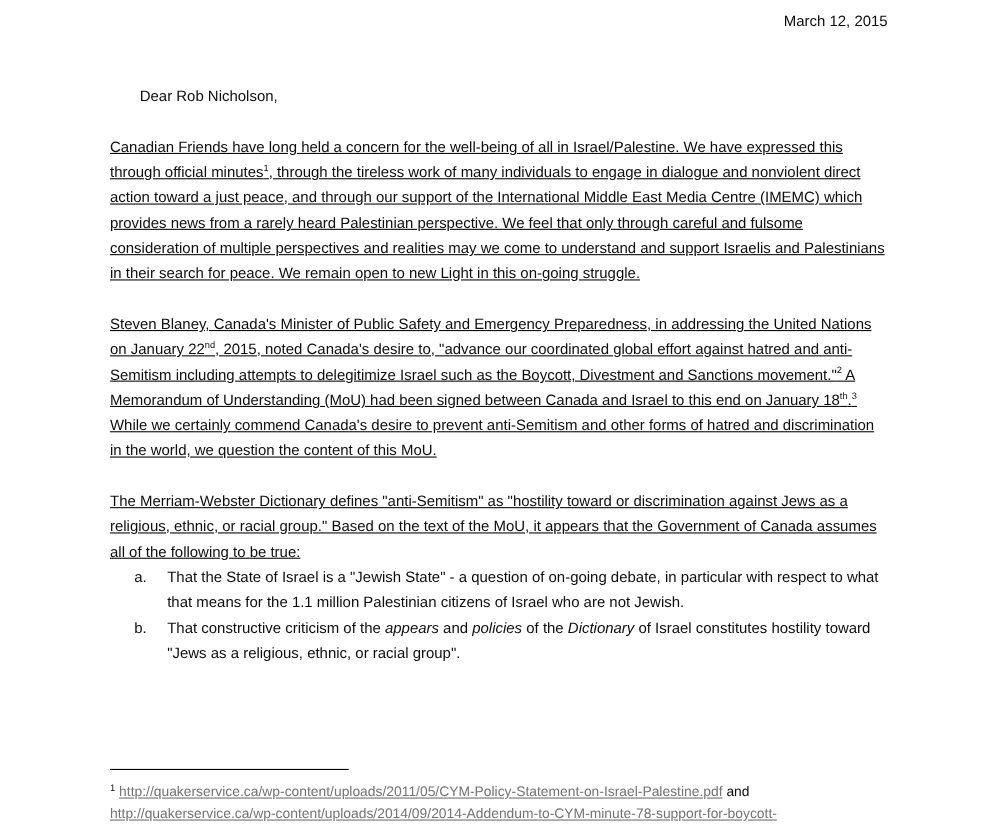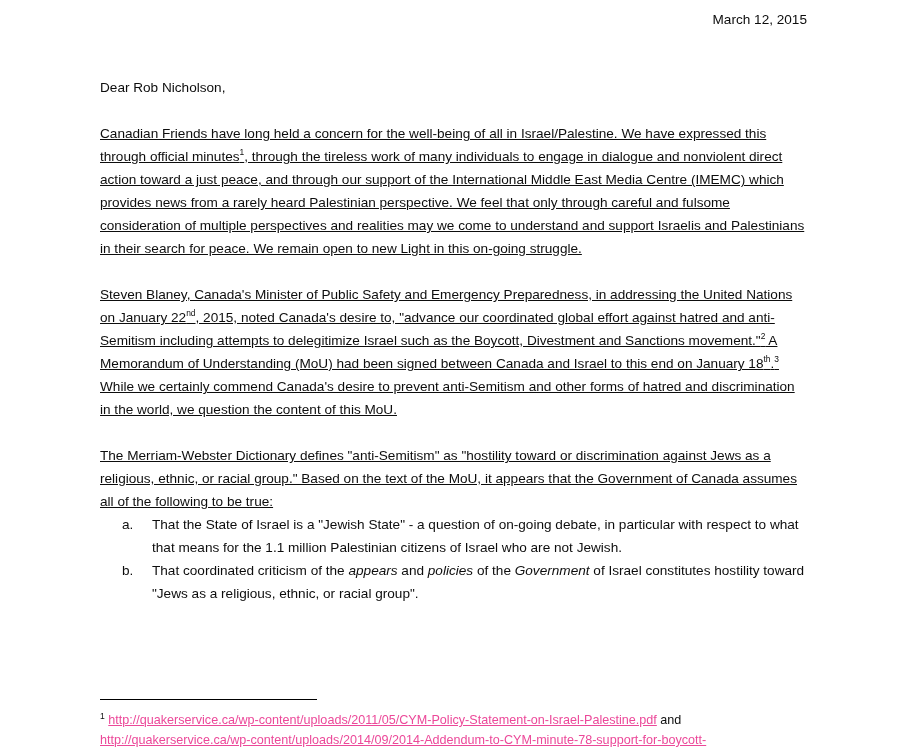--- a/index.html
+++ b/index.html
@@ -26,6 +26,7 @@
   }
   .salutation {
     margin-top: 45px;
+    margin-left: 27px;
   }
   .body-paragraph {
     margin: 23px 0 0 0;

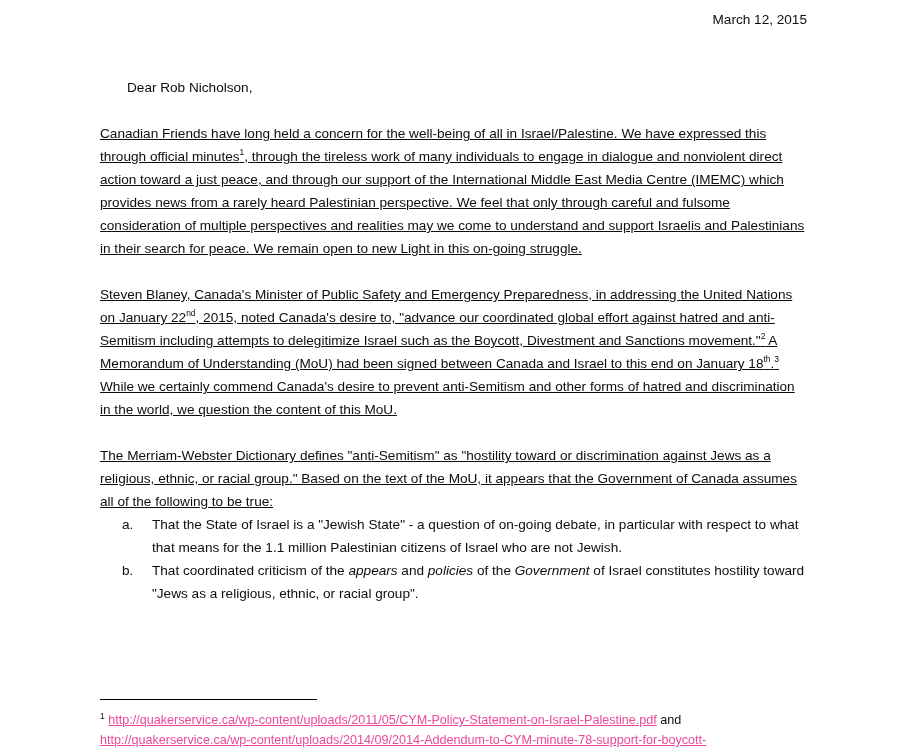--- a/index.html
+++ b/index.html
@@ -99,7 +99,7 @@
     </li>
     <li>
       <span class="li-marker">b.</span>
-      <span class="li-text"><span>That coordinated criticism of the </span><span style="font-style: italic;">appears</span><span> and </span><span style="font-style: italic; margin-top: 40px;">policies</span><span> of the </span><span style="font-style: italic;">Government</span><span> of Israel constitutes hostility toward "Jews as a religious, ethnic, or racial group".</span></span>
+      <span class="li-text"><span>That constructive criticism of the </span><span style="font-style: italic;">appears</span><span> and </span><span style="font-style: italic; margin-top: 40px;">policies</span><span> of the </span><span style="font-style: italic;">Government</span><span> of Israel constitutes hostility toward "Jews as a religious, ethnic, or racial group".</span></span>
     </li>
   </ol>
 

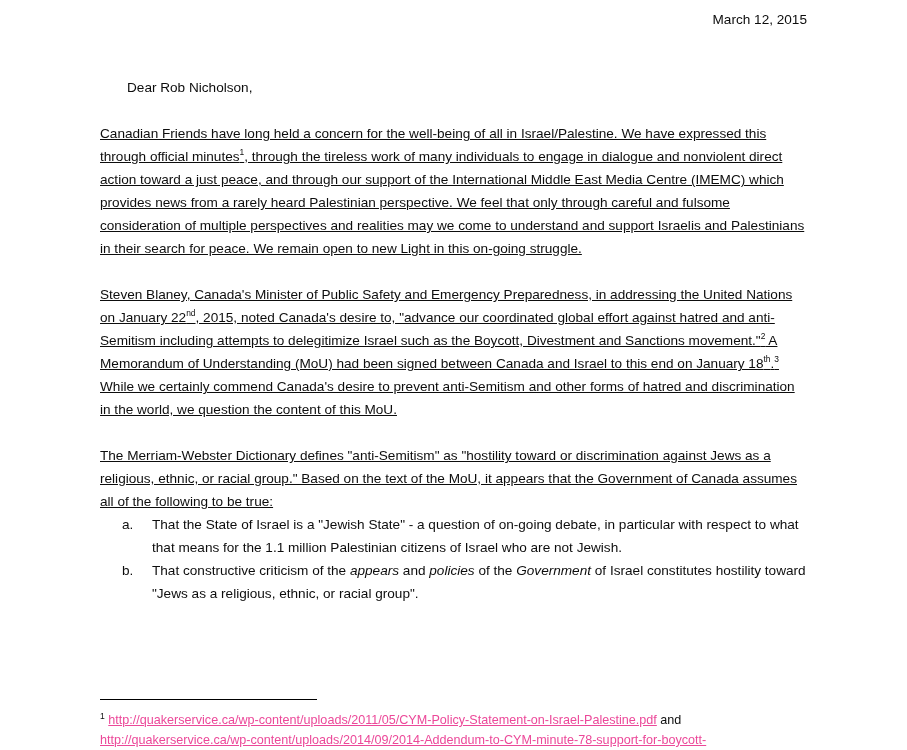--- a/index.html
+++ b/index.html
@@ -99,7 +99,7 @@
     </li>
     <li>
       <span class="li-marker">b.</span>
-      <span class="li-text"><span>That constructive criticism of the </span><span style="font-style: italic;">appears</span><span> and </span><span style="font-style: italic; margin-top: 40px;">policies</span><span> of the </span><span style="font-style: italic;">Government</span><span> of Israel constitutes hostility toward "Jews as a religious, ethnic, or racial group".</span></span>
+      <span class="li-text"><span>That constructive criticism of the </span><span style="font-style: italic;">appears</span><span> and </span><span style="font-style: italic; margin-top: 40px;">policies</span><span> of the </span><span style="font-style: italic;">Dictionary</span><span> of Israel constitutes hostility toward "Jews as a religious, ethnic, or racial group".</span></span>
     </li>
   </ol>
 

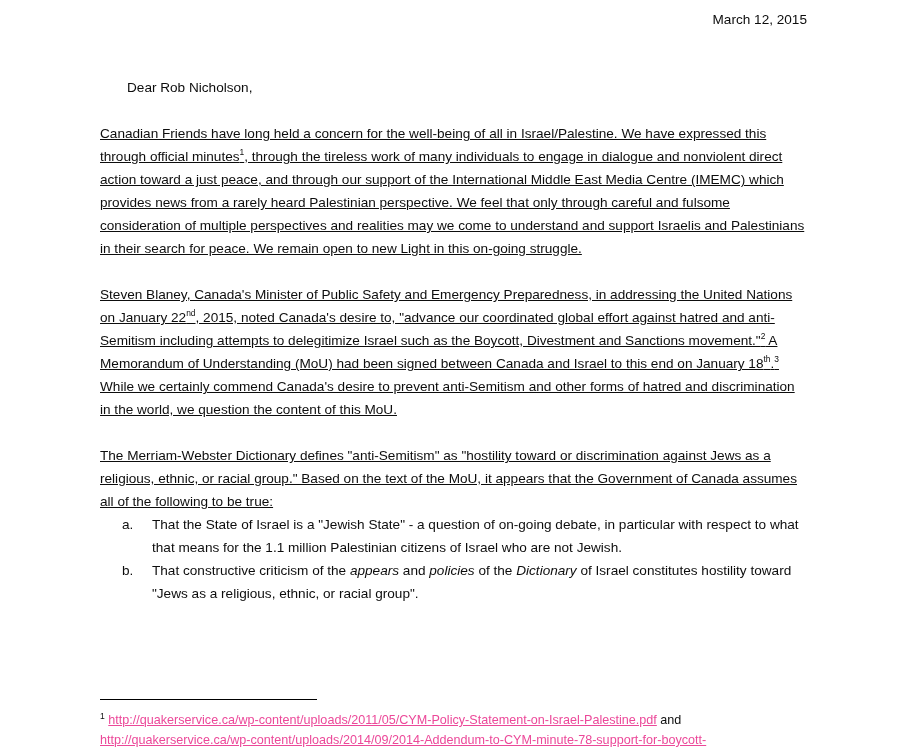--- a/index.html
+++ b/index.html
@@ -71,7 +71,7 @@
     font-size: 0.68em;
   }
   a.doc-link {
-    color: #ec4899;
+    color: #737373;
     text-decoration: underline;
     cursor: pointer;
     word-break: normal;

